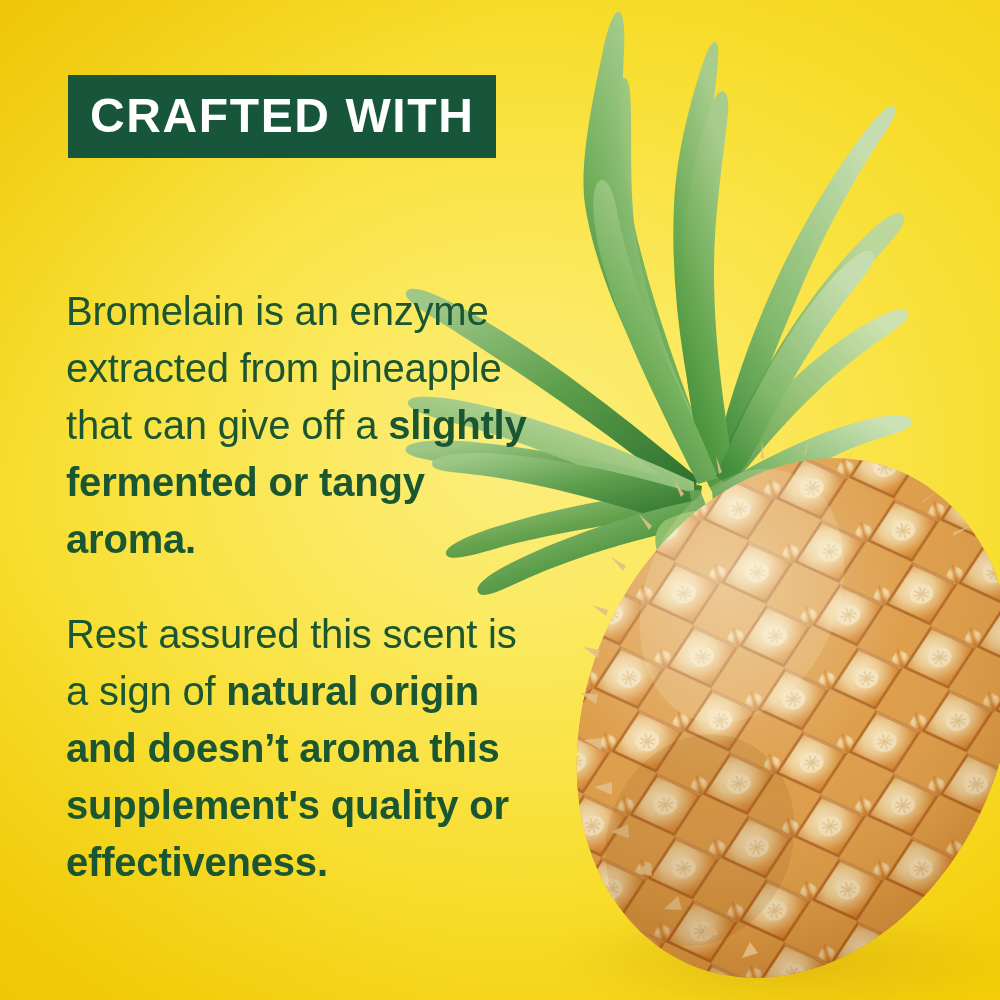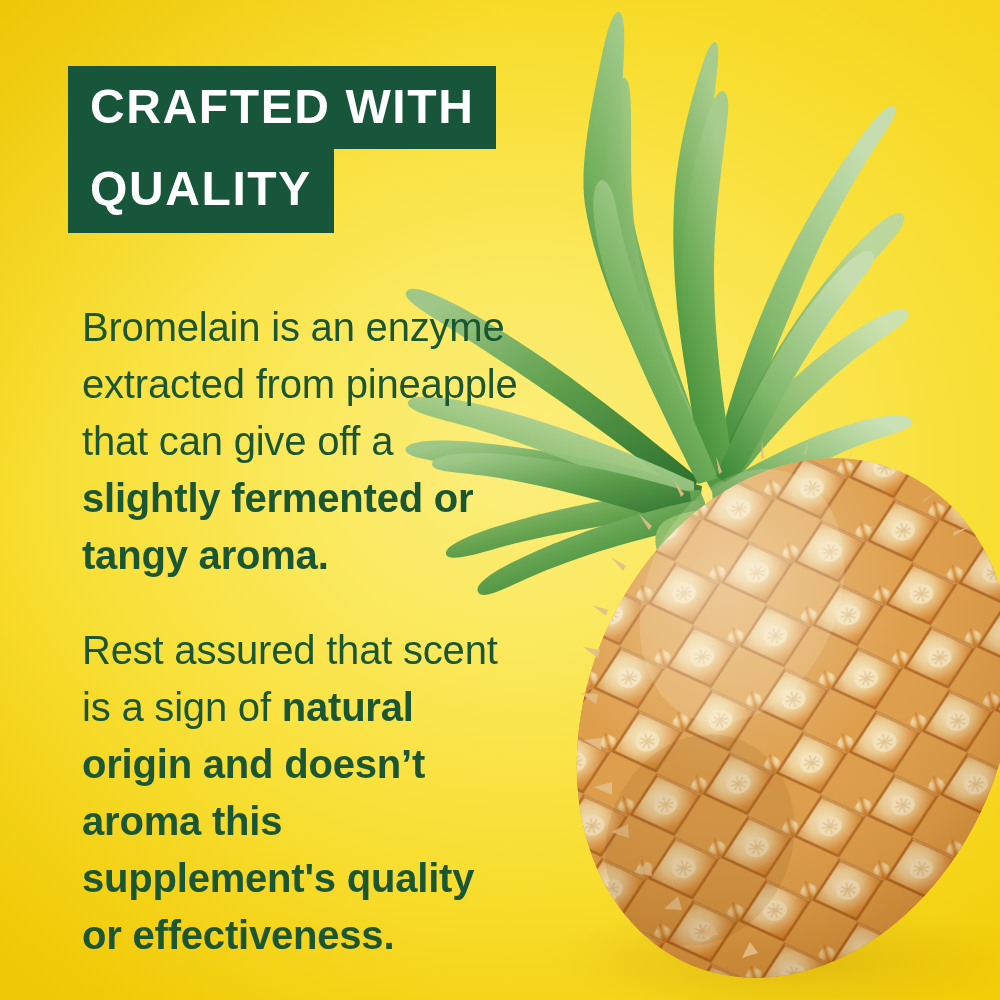--- a/index.html
+++ b/index.html
@@ -30,7 +30,7 @@
   
   #content{position:absolute;inset:0;z-index:5;}
 
-  .headline{position:absolute;left:68px;top:66px;}
+  .headline{position:absolute;left:68px;top:75px;}
   .hl-line{
     display:block;background:#17563A;color:#FFFFFF;
     font-weight:bold;letter-spacing:1.6px;

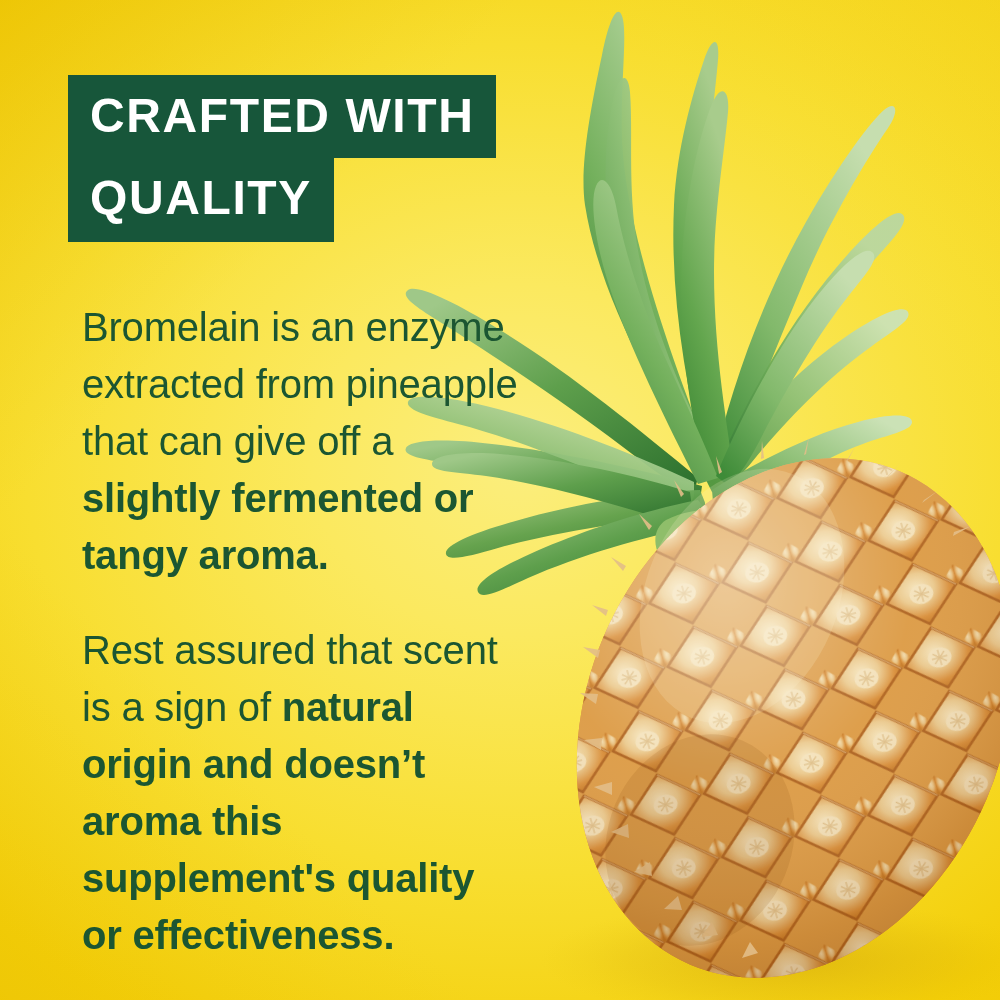--- a/index.html
+++ b/index.html
@@ -210,7 +210,6 @@
 
     <div class="headline">
       <span class="hl-line l1">CRAFTED WITH</span>
-      <span class="hl-line l2">QUALITY</span>
     </div>
 
     <div class="body-copy">

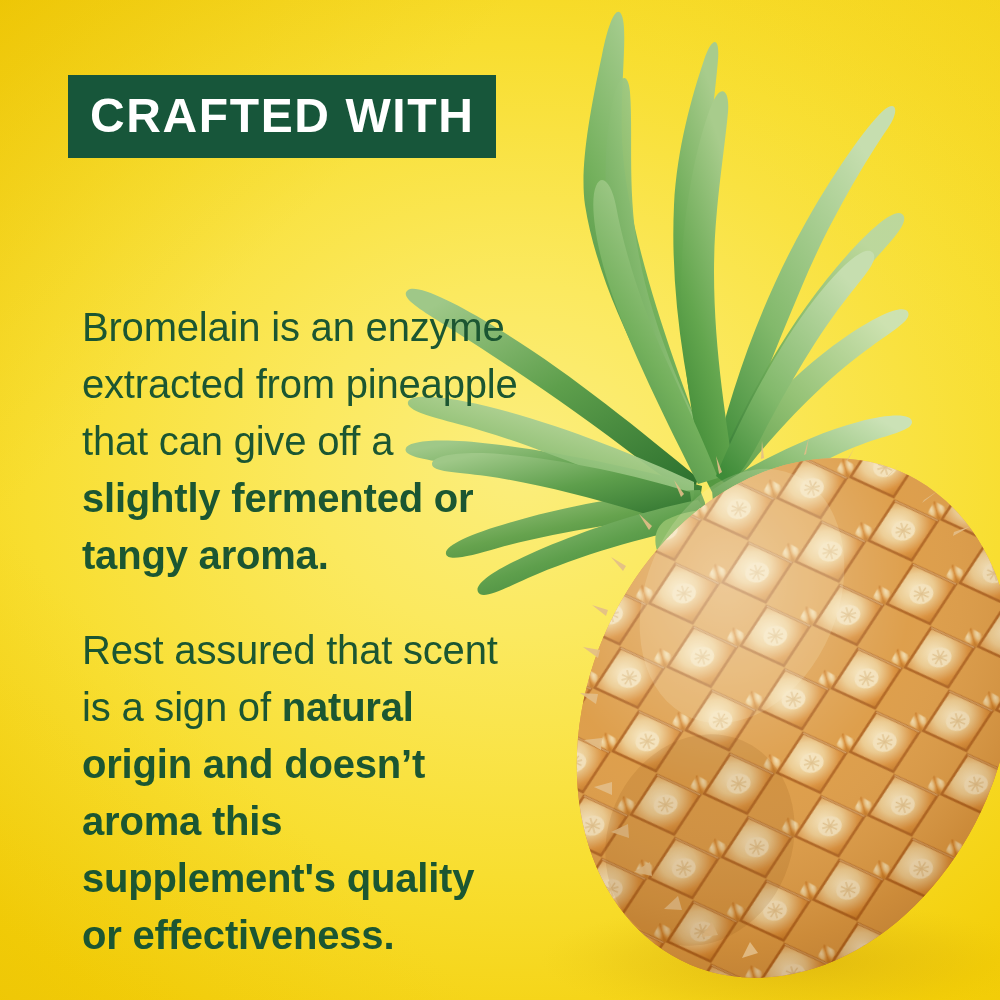--- a/index.html
+++ b/index.html
@@ -45,7 +45,7 @@
     color:#1B5632;font-size:40px;line-height:57px;
     letter-spacing:-0.2px;
   }
-  .para{margin:16px;}
+  .para{margin:0;}
   .para.p2{margin-top:38px;}
   .b{font-weight:bold;}
   .r{font-weight:normal;}

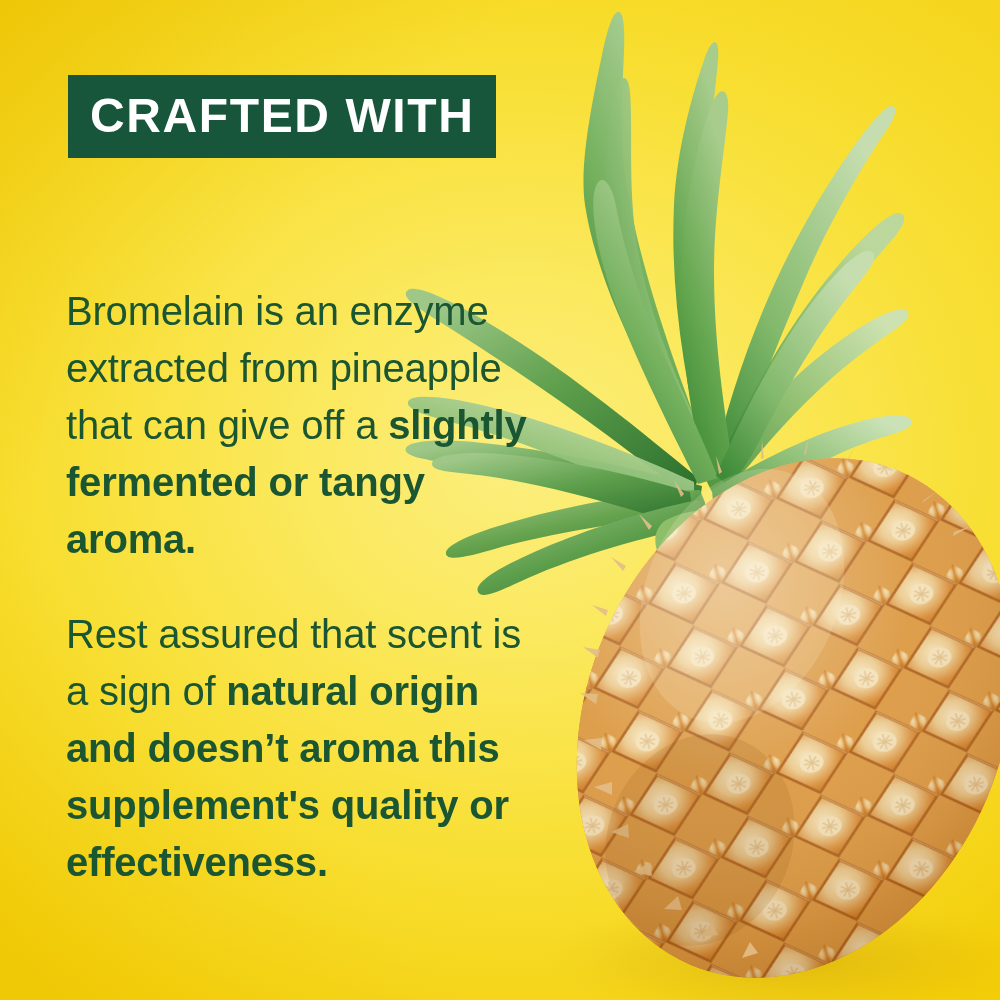--- a/index.html
+++ b/index.html
@@ -214,7 +214,7 @@
 
     <div class="body-copy">
       <p class="para p1"><span class="r">Bromelain is an enzyme extracted from pineapple that can give off a </span><span class="b">slightly fermented or tangy aroma.</span></p>
-      <p class="para p2"><span class="r">Rest assured that scent is a sign of </span><span class="b">natural origin and doesn’t aroma this supplement's quality or effectiveness.</span></p>
+      <p class="para p2"><span class="r">Rest assured this scent is a sign of </span><span class="b">natural origin and doesn’t aroma this supplement's quality or effectiveness.</span></p>
     </div>
 
   </div>

